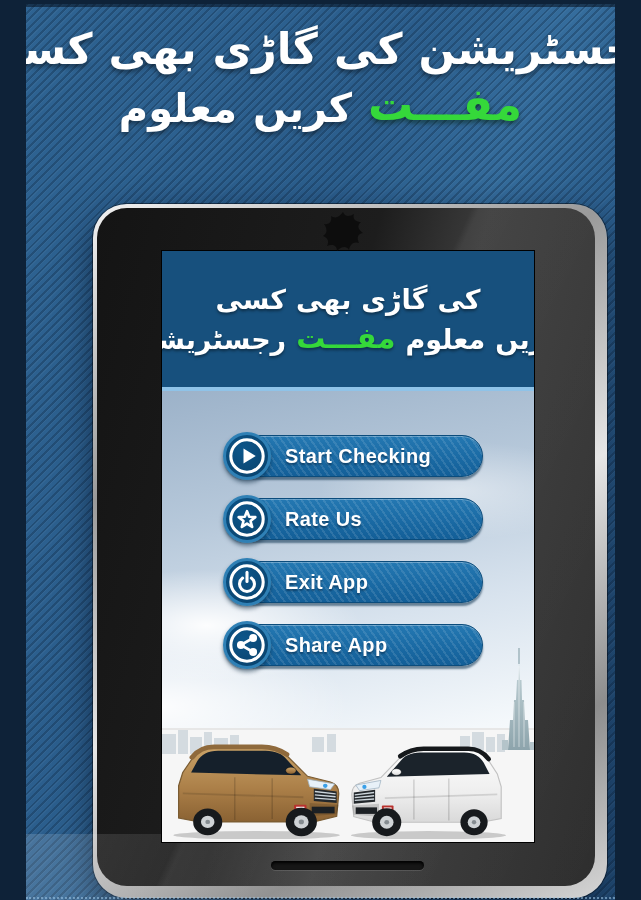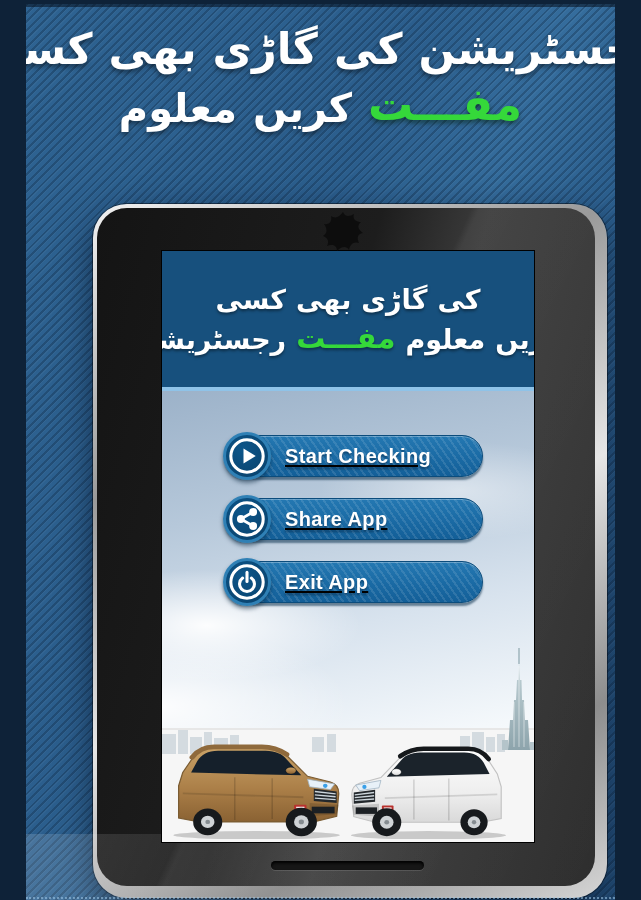--- a/index.html
+++ b/index.html
@@ -56,7 +56,7 @@
   .menu-btn{position:relative;height:42px;border-radius:21px;border:1px solid #0b4c7c;cursor:pointer;
     background:linear-gradient(180deg,#2478b2 0%,#1a6aa4 55%,#135f98 100%);
     box-shadow:0 3px 2px rgba(7,45,75,.55), inset 0 1px 0 rgba(255,255,255,.3);
-    display:flex;align-items:center;padding-left:60px;box-sizing:border-box;text-decoration:underline;}
+    display:flex;align-items:center;padding-left:60px;box-sizing:border-box;}
   .menu-btn::before{content:"";position:absolute;inset:0;border-radius:21px;pointer-events:none;
     background:repeating-linear-gradient(55deg, rgba(255,255,255,.11) 0 2px, transparent 2px 6px);}
   .btn-label{color:#ffffff;font-size:21px;font-weight:bold;letter-spacing:.4px;

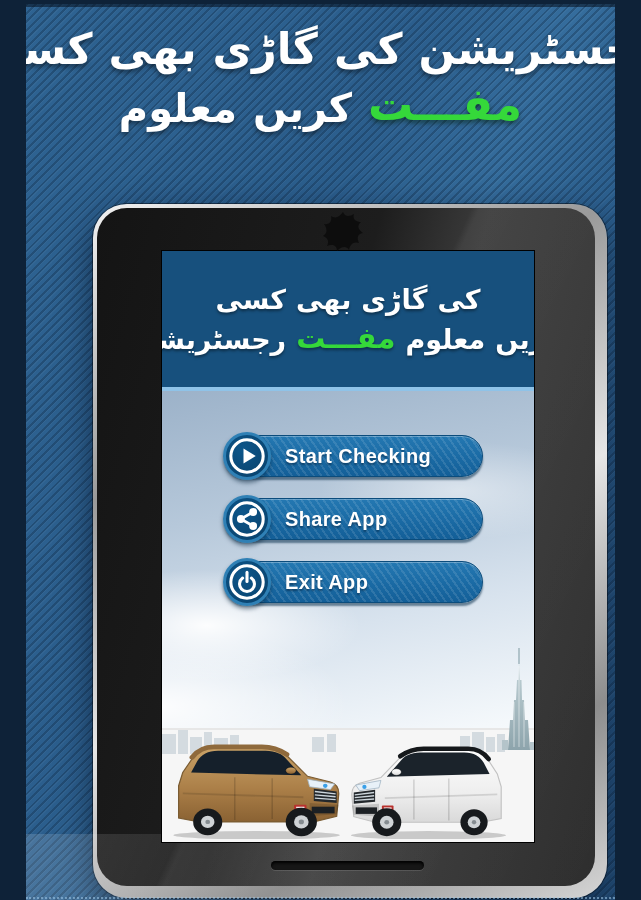--- a/index.html
+++ b/index.html
@@ -207,6 +207,15 @@
           </div>
 
 
+          <div class="menu-btn">
+            <span class="btn-icon">
+              <svg viewBox="0 0 48 48" width="42" height="42">
+                <circle cx="24" cy="24" r="18.5" fill="none" stroke="#fff" stroke-width="3.5"></circle>
+                <path d="M24,15 L26.5,21.5 L33.5,21.9 L28,26.3 L29.9,33.1 L24,29.2 L18.1,33.1 L20,26.3 L14.5,21.9 L21.5,21.5 Z" fill="none" stroke="#fff" stroke-width="3" stroke-linejoin="round"></path>
+              </svg>
+            </span>
+            <span class="btn-label">Rate Us</span>
+          </div>
 
           <div class="menu-btn">
             <span class="btn-icon">

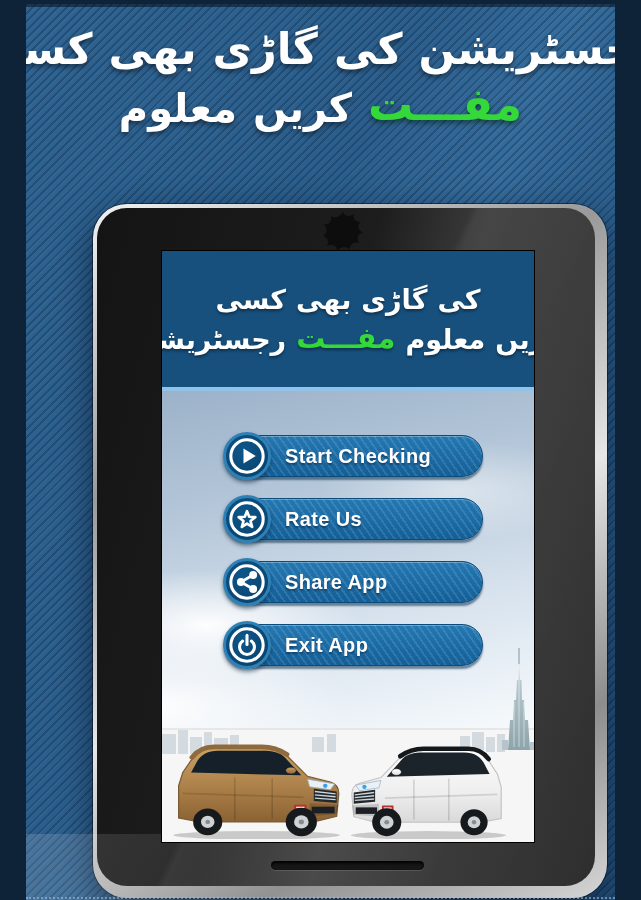--- a/index.html
+++ b/index.html
@@ -221,6 +221,17 @@
             <span class="btn-icon">
               <svg viewBox="0 0 48 48" width="42" height="42">
                 <circle cx="24" cy="24" r="18.5" fill="none" stroke="#fff" stroke-width="3.5"></circle>
+                <path d="M19,19.5 A8.5,8.5 0 1 0 29,19.5" fill="none" stroke="#fff" stroke-width="3.5" stroke-linecap="round"></path>
+                <path d="M24,13 L24,23.5" stroke="#fff" stroke-width="3.5" stroke-linecap="round"></path>
+              </svg>
+            </span>
+            <span class="btn-label">Exit App</span>
+          </div>
+
+          <div class="menu-btn">
+            <span class="btn-icon">
+              <svg viewBox="0 0 48 48" width="42" height="42">
+                <circle cx="24" cy="24" r="18.5" fill="none" stroke="#fff" stroke-width="3.5"></circle>
                 <path d="M17,24 L31,16 M17,24 L31,32" stroke="#fff" stroke-width="3"></path>
                 <circle cx="17" cy="24" r="4.5" fill="#fff"></circle>
                 <circle cx="31" cy="16" r="4.5" fill="#fff"></circle>
@@ -230,17 +241,6 @@
             <span class="btn-label">Share App</span>
           </div>
 
-          <div class="menu-btn">
-            <span class="btn-icon">
-              <svg viewBox="0 0 48 48" width="42" height="42">
-                <circle cx="24" cy="24" r="18.5" fill="none" stroke="#fff" stroke-width="3.5"></circle>
-                <path d="M19,19.5 A8.5,8.5 0 1 0 29,19.5" fill="none" stroke="#fff" stroke-width="3.5" stroke-linecap="round"></path>
-                <path d="M24,13 L24,23.5" stroke="#fff" stroke-width="3.5" stroke-linecap="round"></path>
-              </svg>
-            </span>
-            <span class="btn-label">Exit App</span>
-          </div>
-
         </div>
       </div>
 

